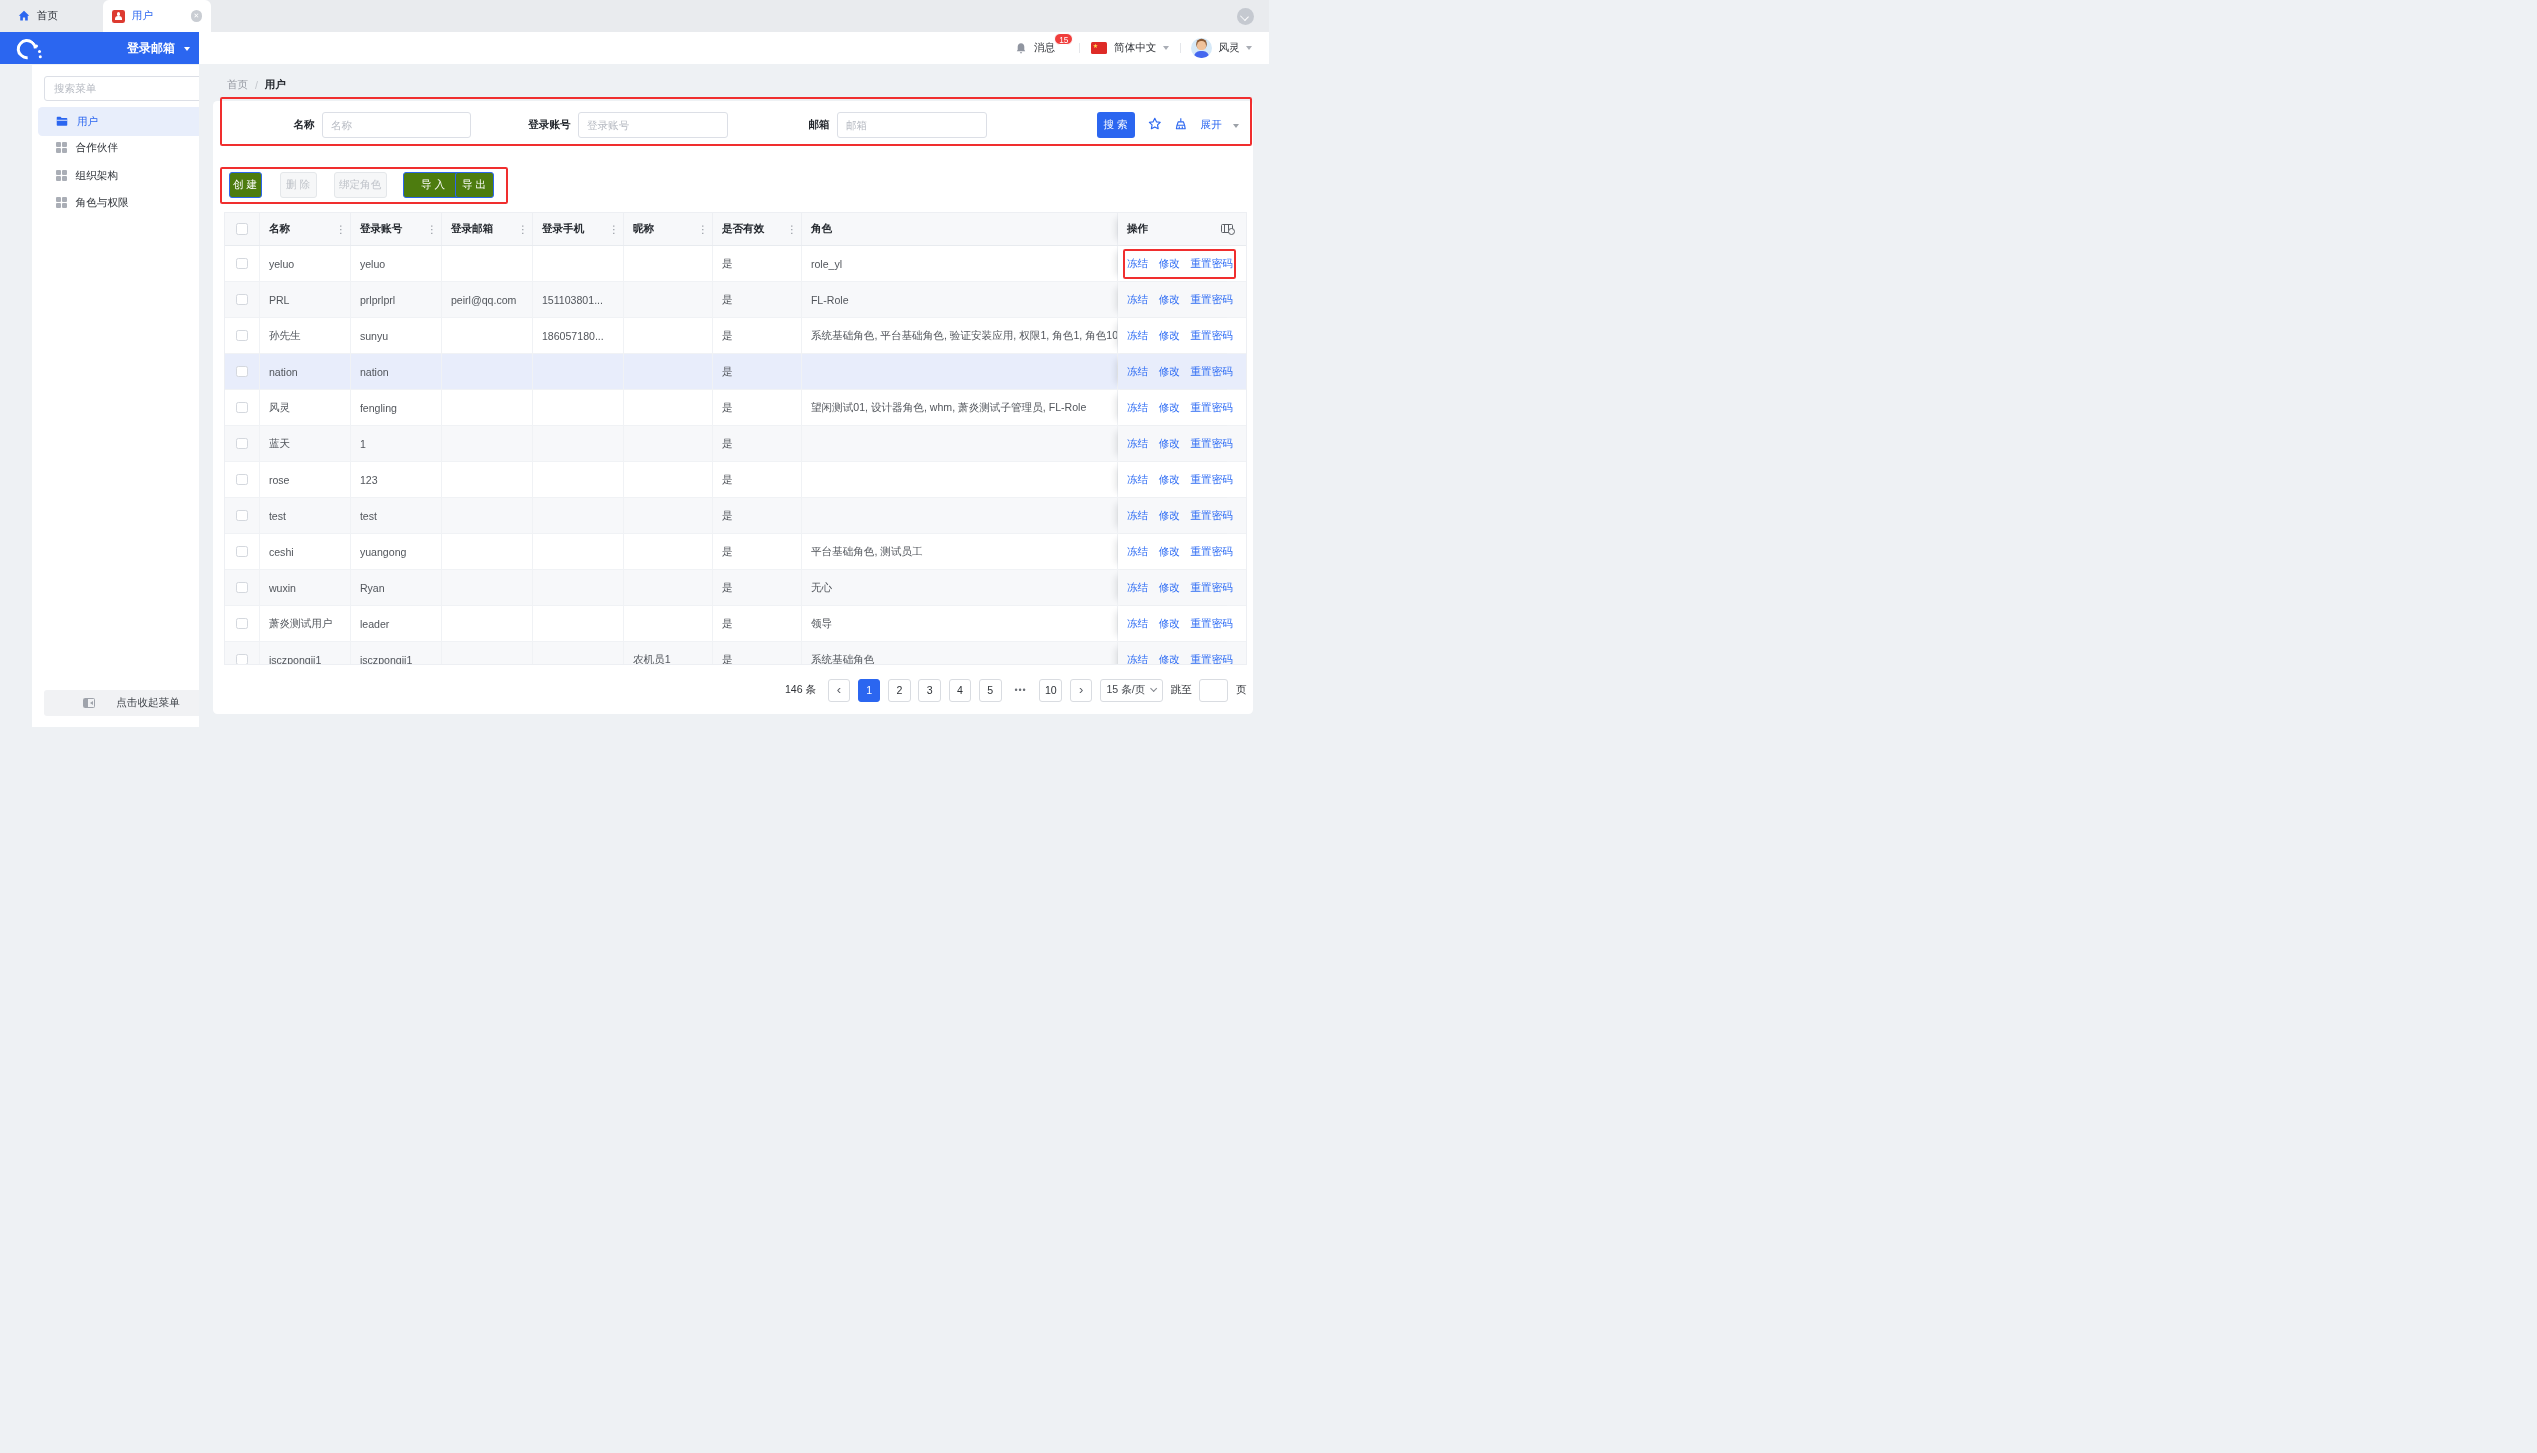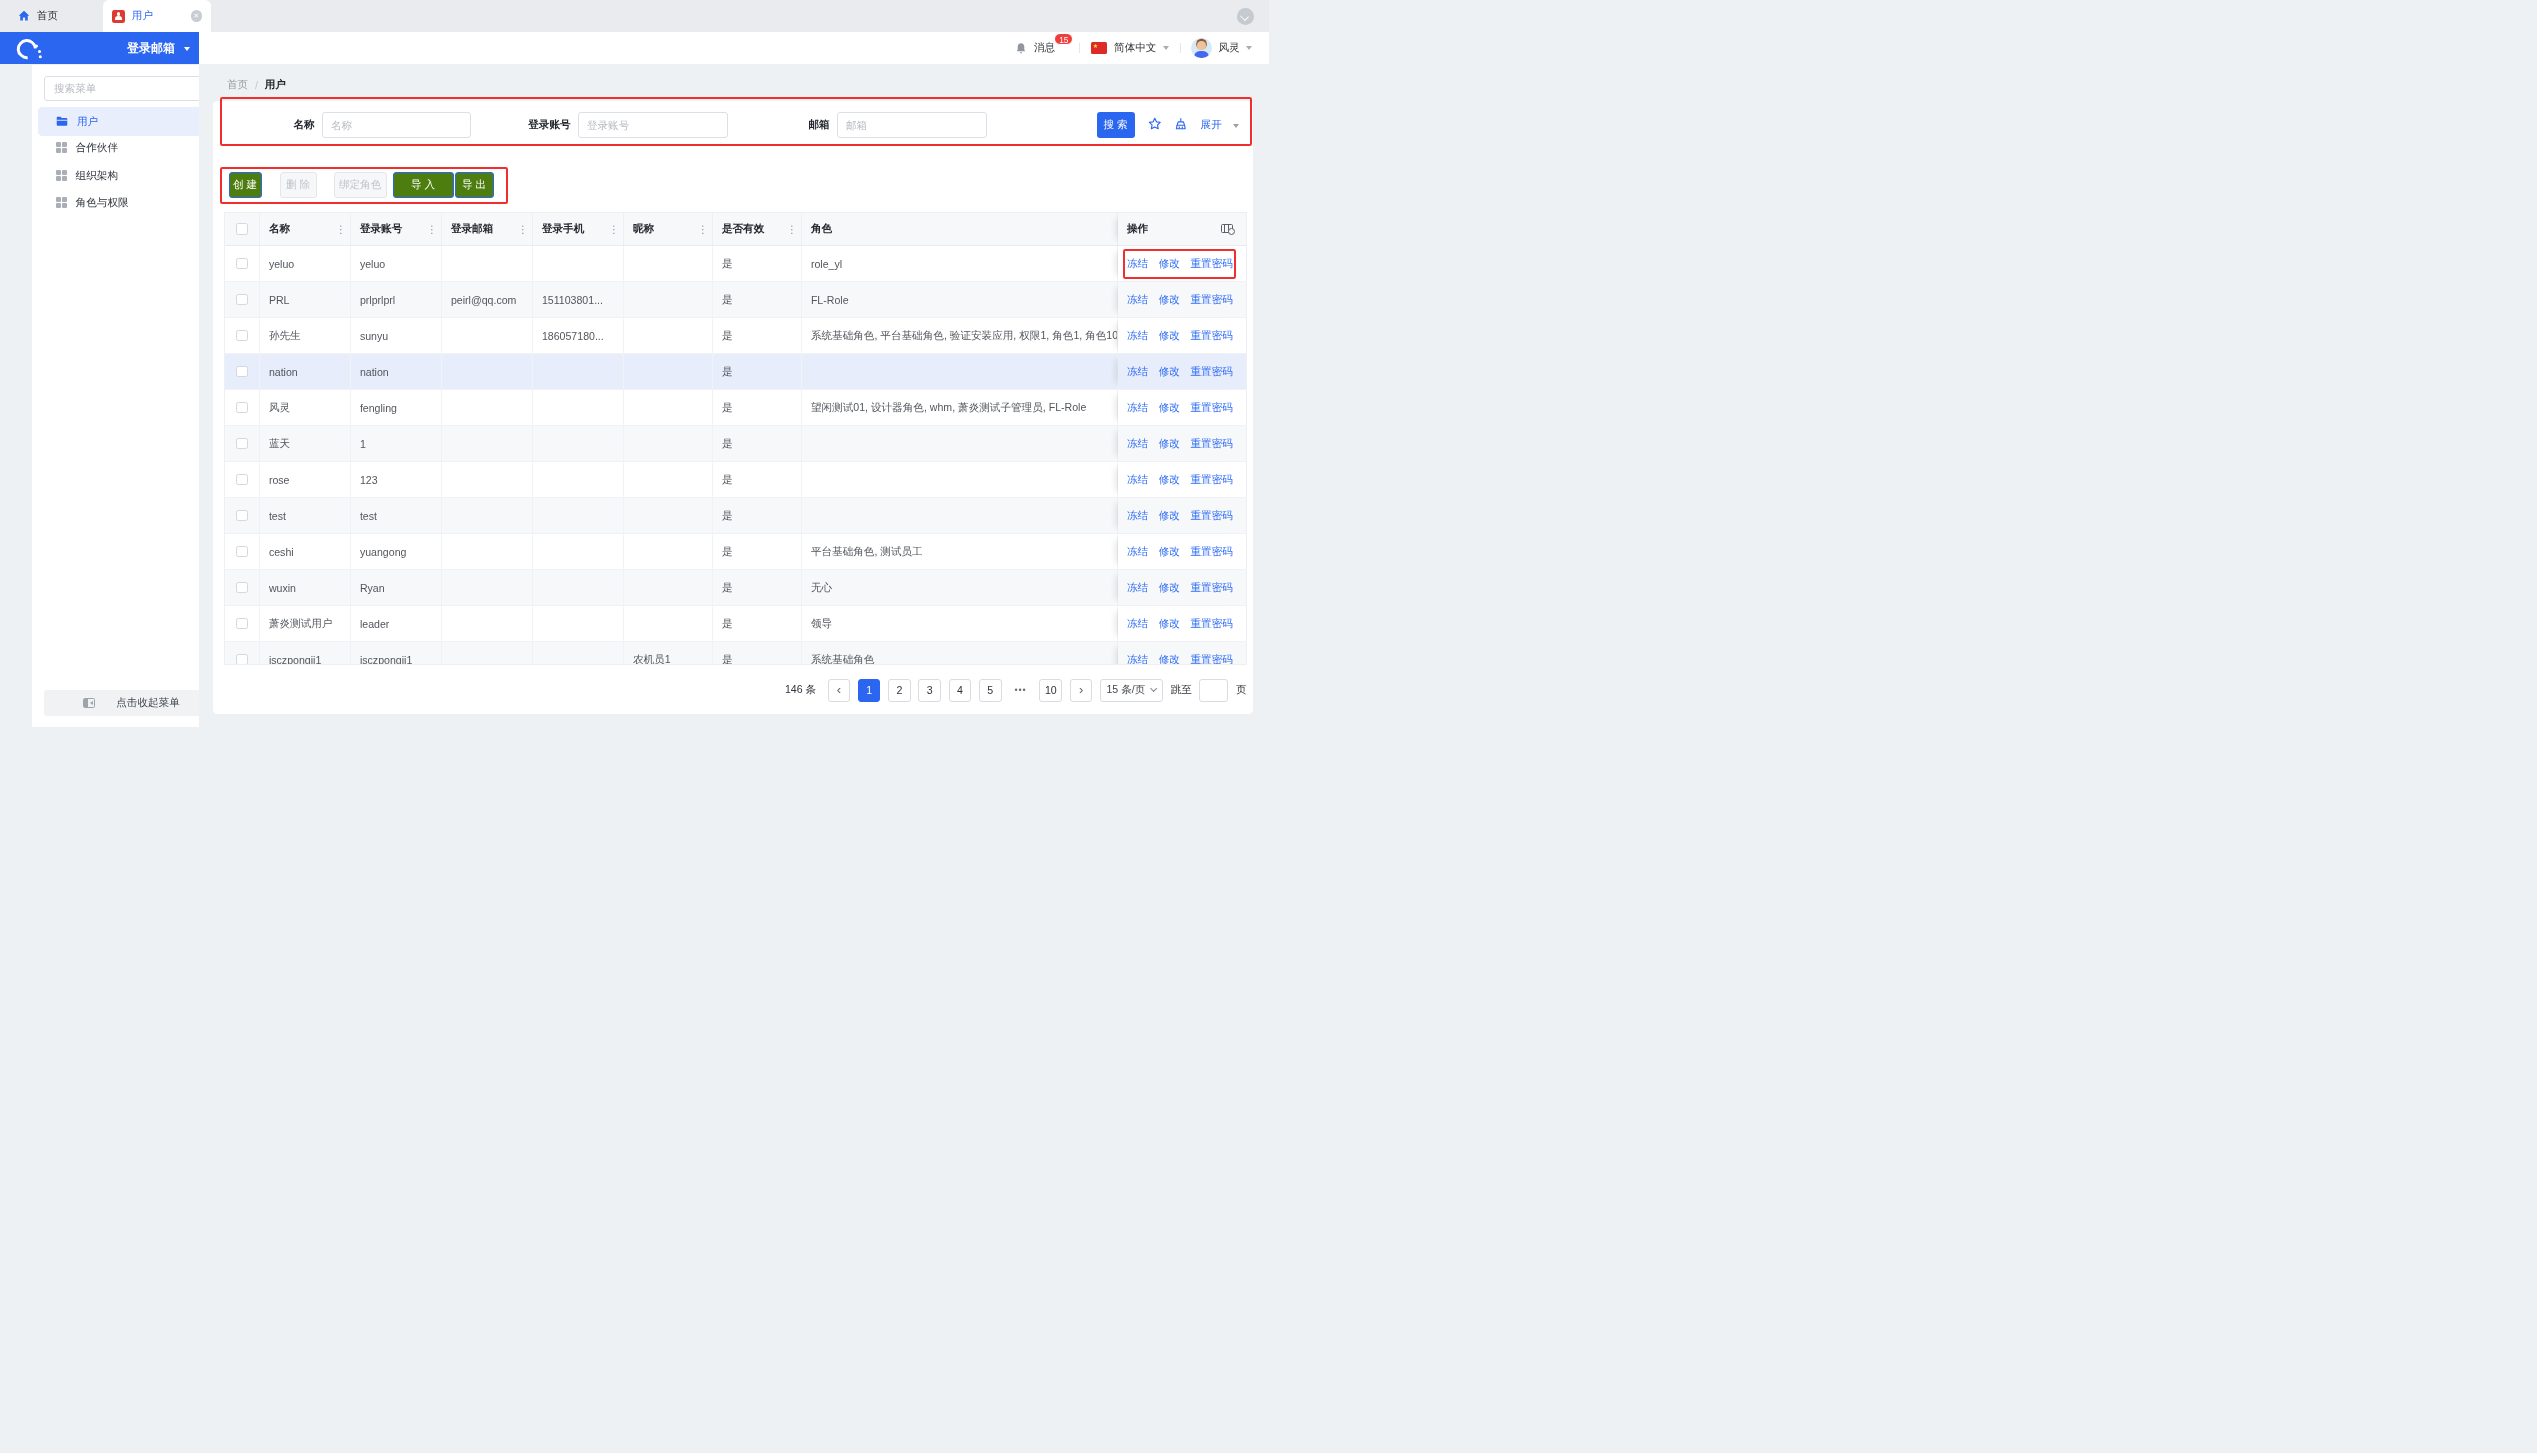--- a/index.html
+++ b/index.html
@@ -102,7 +102,7 @@
   .tbtn.primary { background:#4d7c0f; color:#fff; border:0.8px solid #2b66f0; }
   .tbtn.disabled { background:#f6f7f8; color:#bfc3c9; border:0.8px solid #e4e7ea; }
   .tb-create { left:16px;  width:33px; } .tb-delete { left:67px; width:37px; }
-  .tb-bind   { left:121px; width:53px; } .tb-import { left:180px; width:61px; }
+  .tb-bind   { left:121px; width:53px; } .tb-import { left:190px; width:61px; }
   .tb-export { left:242px; width:39px; }
 
   

